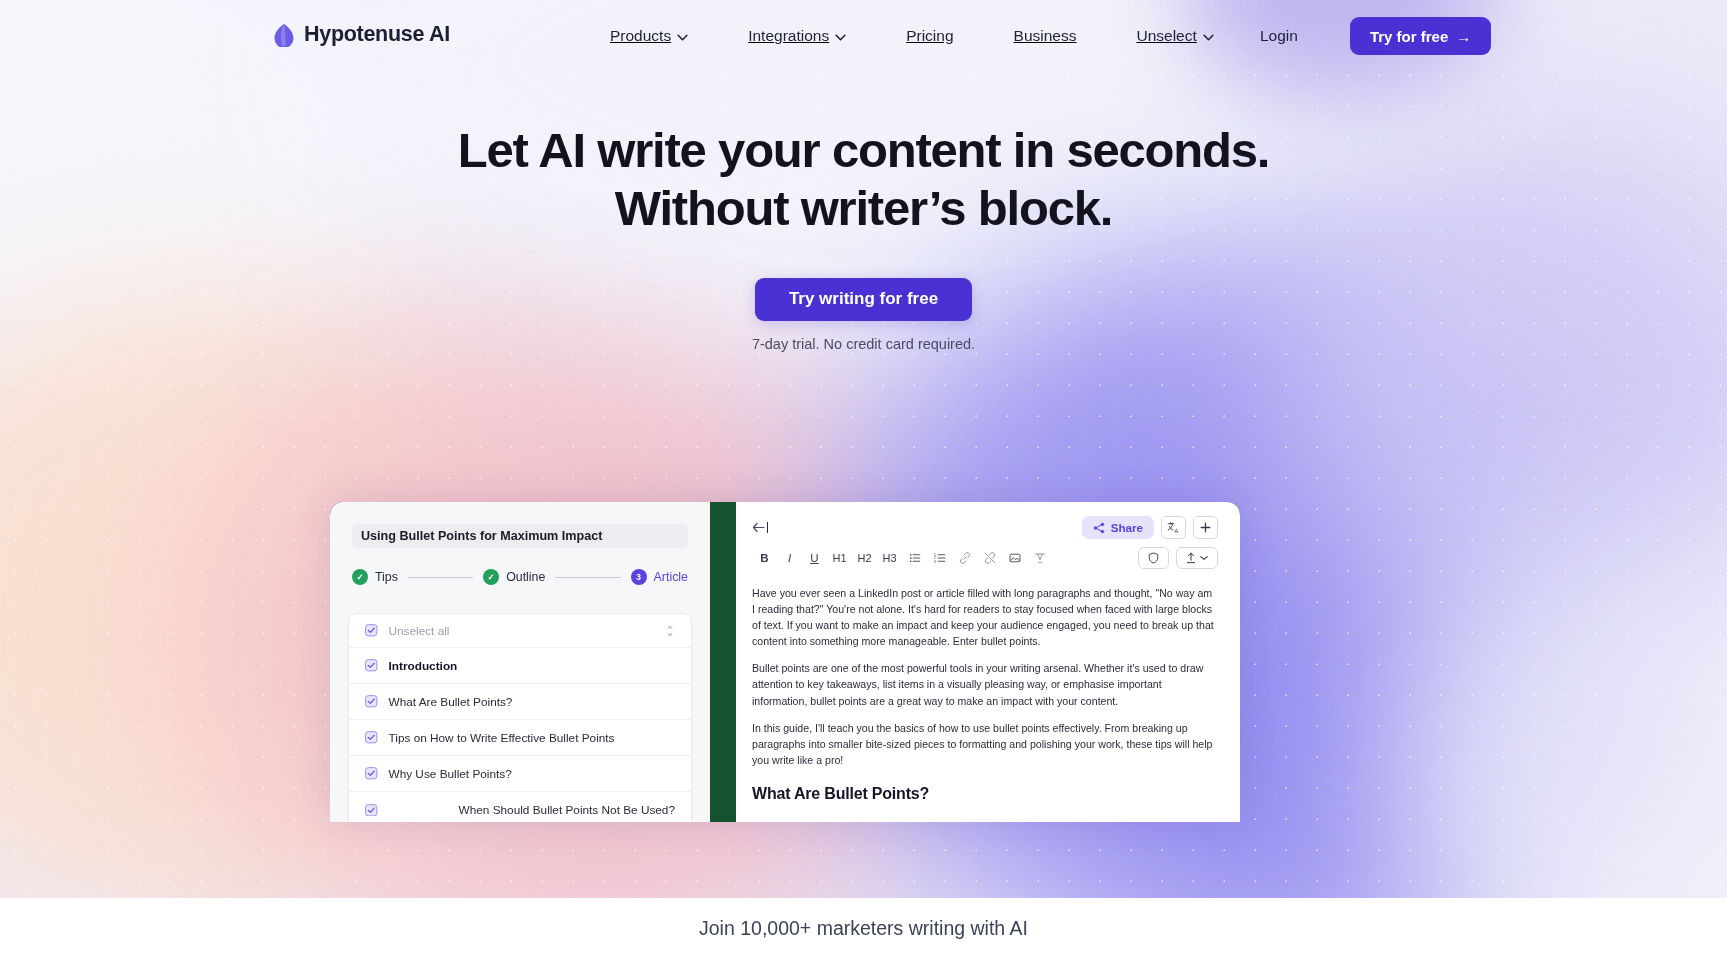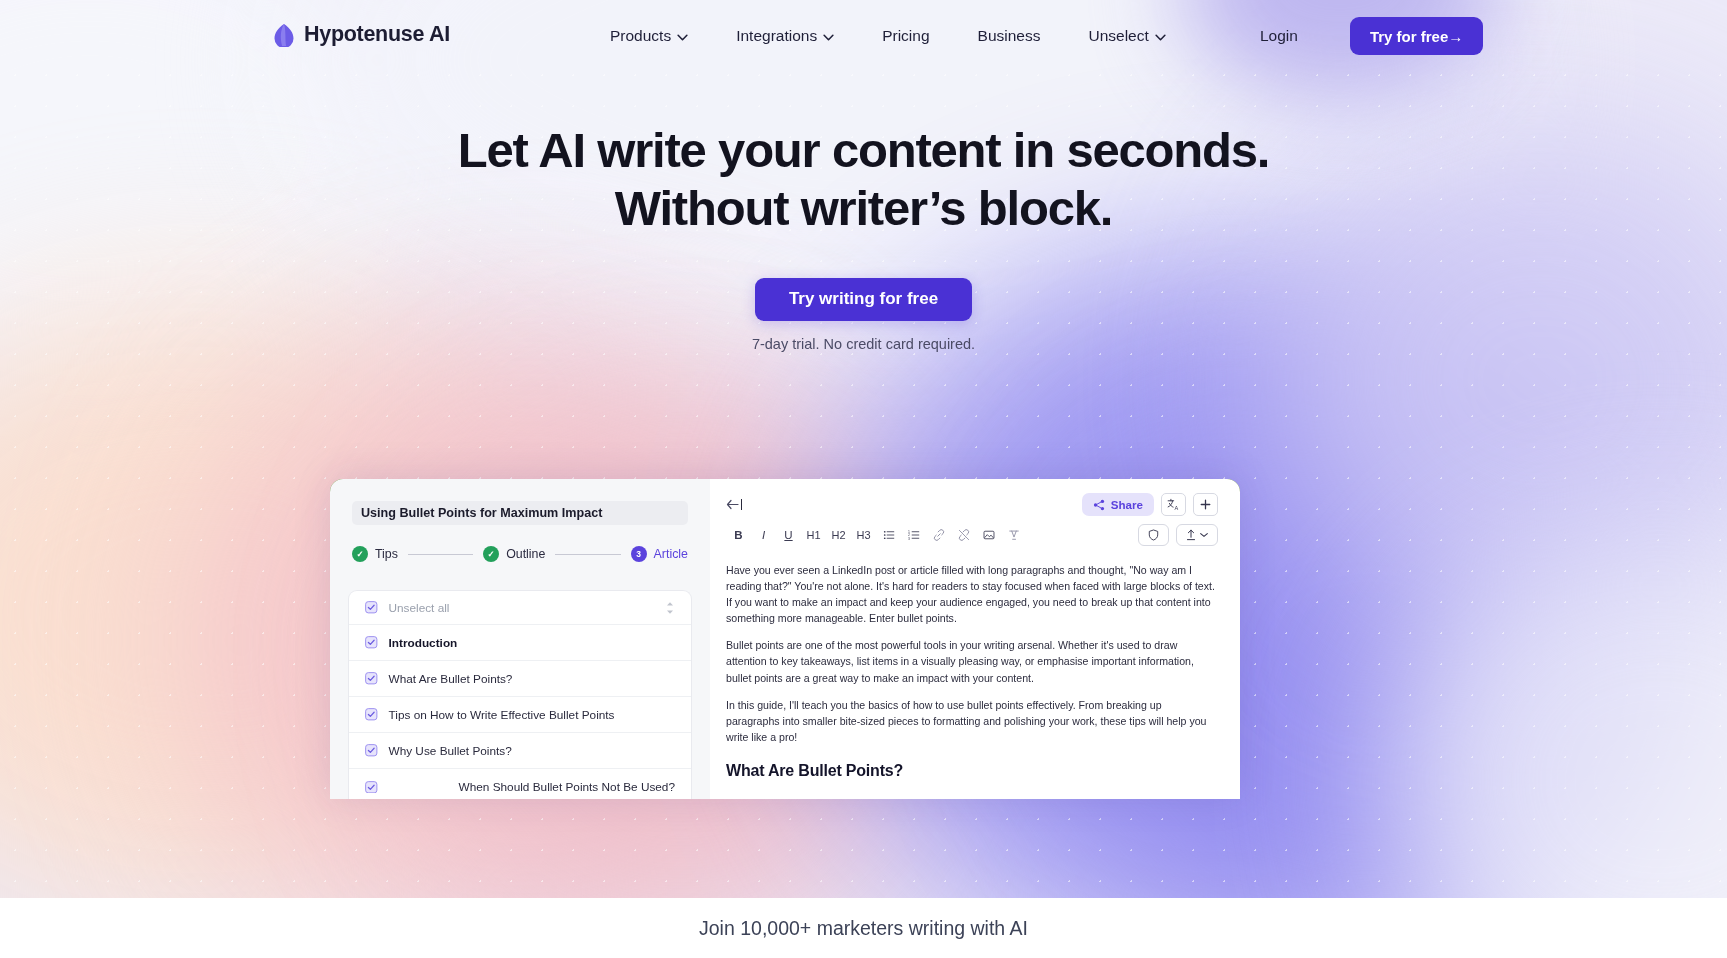--- a/index.html
+++ b/index.html
@@ -47,7 +47,7 @@
   .logo-mark { width:22px; height:24px; display:block; }
   .logo-text { font-size:21.5px; font-weight:bold; color:#1d1d33; letter-spacing:-.3px; }
 
-  .nav-links { position:absolute; left:580px; top:0; height:72px; display:flex; align-items:center; gap:4px; }
+  .nav-links { position:absolute; left:580px; top:0; height:72px; display:flex; align-items:center; gap:16px;text-decoration:underline; }
   .nav-link {
     display:flex; align-items:center; gap:6px;
     font-size:15.5px; color:#1f1f38; font-weight:500;

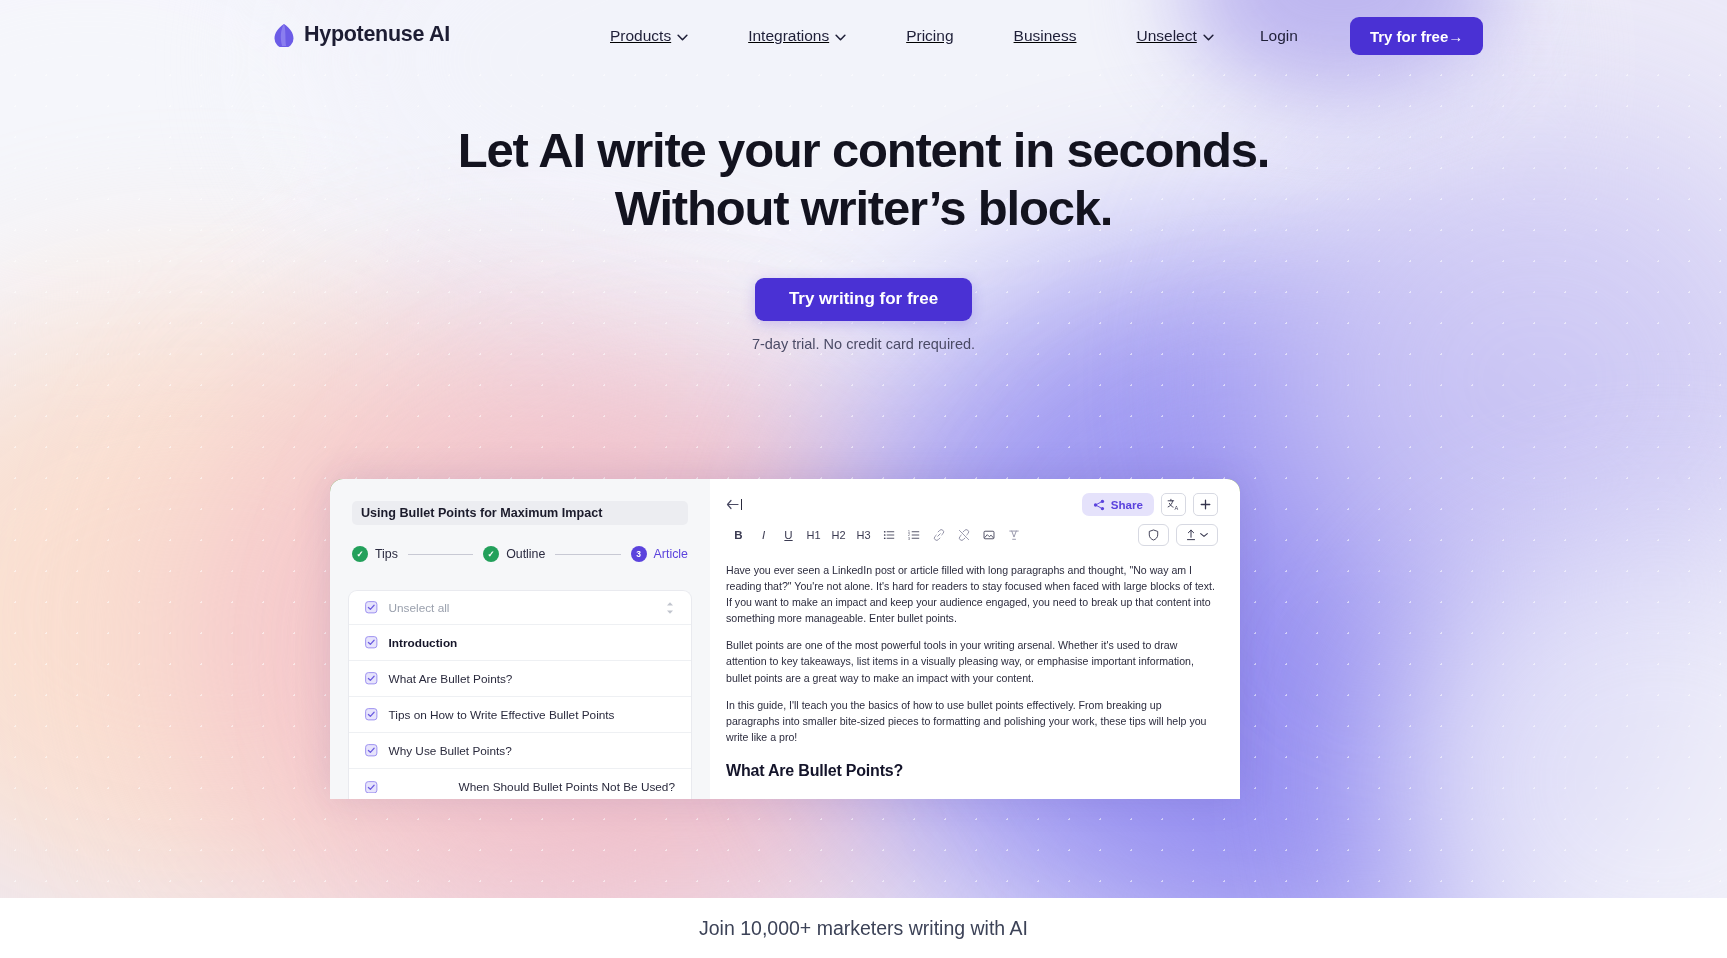--- a/index.html
+++ b/index.html
@@ -61,7 +61,7 @@
     margin-left:30px;
     background:#4a31d4; color:#fff; font-size:15px; font-weight:bold;
     padding:0 20px; height:38px; border-radius:9px; border:none;
-    display:flex; align-items:center; cursor:pointer; white-space:nowrap;
+    display:flex; align-items:center; gap:8px; cursor:pointer; white-space:nowrap;
   }
   .btn-try .arr { font-size:15px; line-height:1; }
 

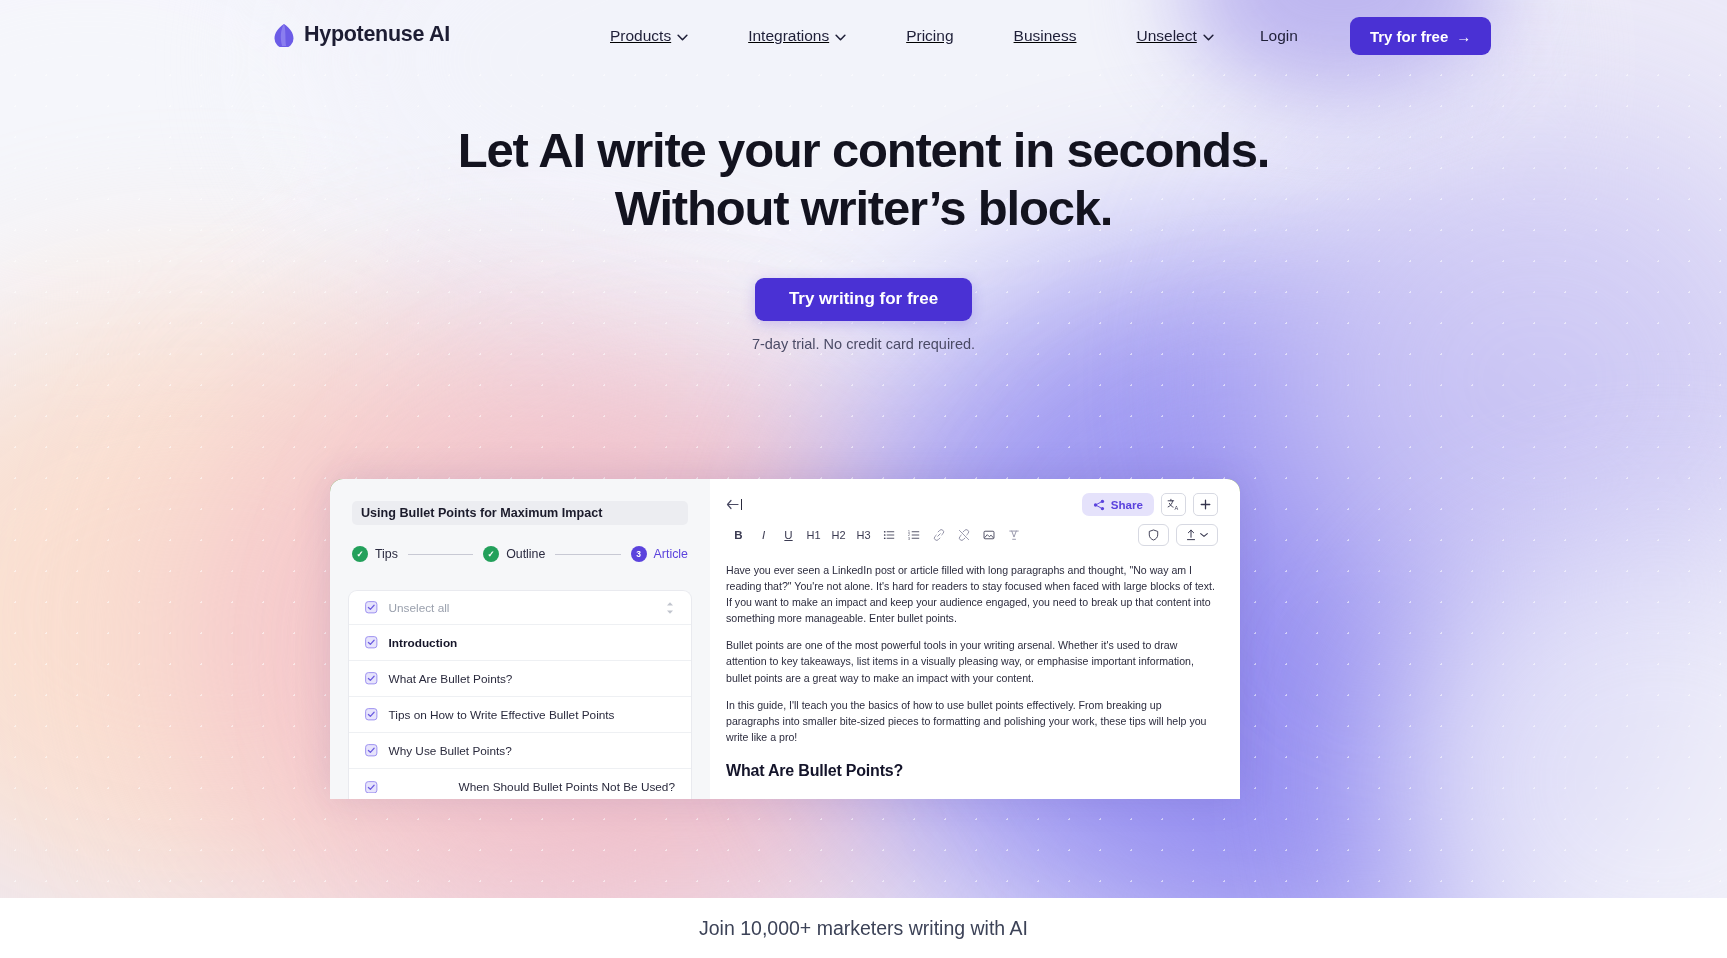--- a/index.html
+++ b/index.html
@@ -87,10 +87,10 @@
 
   
   .product {
-    position:absolute; left:330px; top:479px; width:910px; height:320px;
-    background:#4d7c0f; border-radius:13px 13px 0 0;
+    position:absolute; left:330px; top:502px; width:910px; height:320px;
+    background:#14532d; border-radius:13px 13px 0 0;
     box-shadow:0 -2px 38px rgba(60,40,120,.13);
-    display:flex; overflow:hidden; z-index:30;
+    display:flex; overflow:hidden; z-index:30;gap:26px;
   }
   
   .left-pane { width:380px; padding:22px 0 0 0; background:#f6f7f9; }

